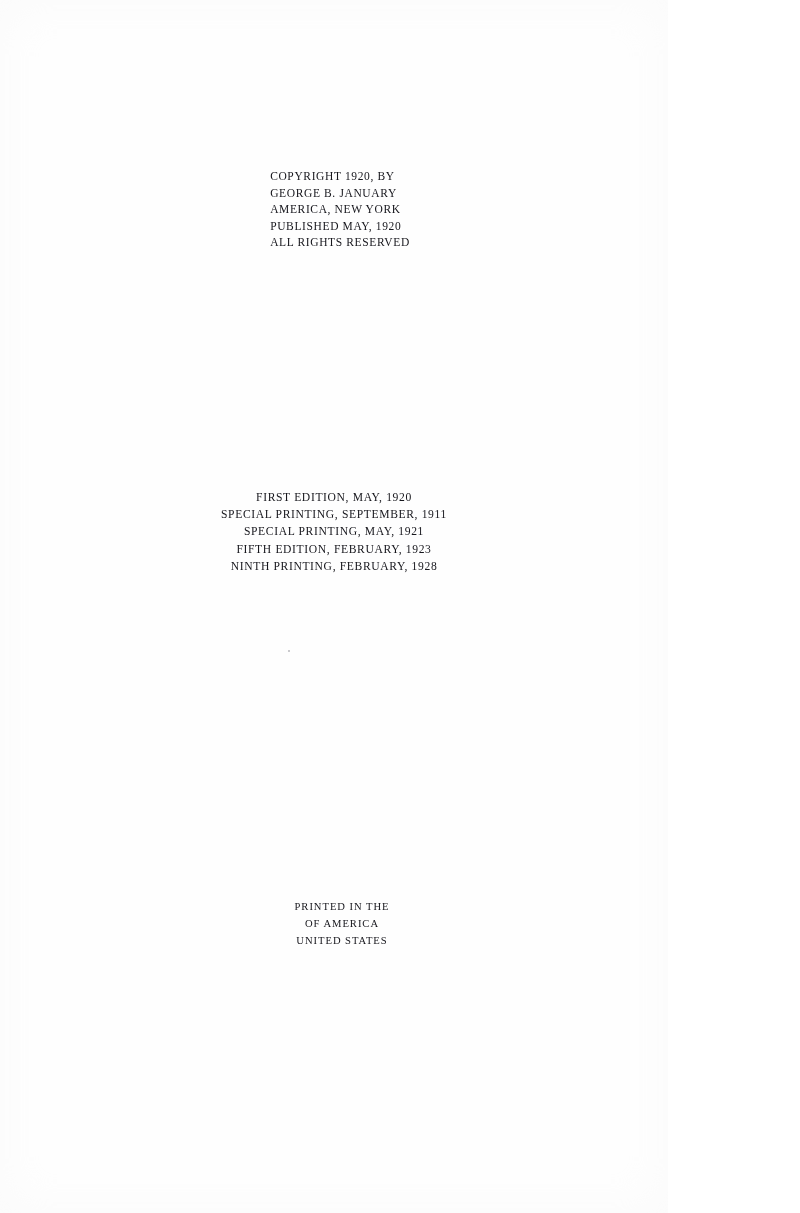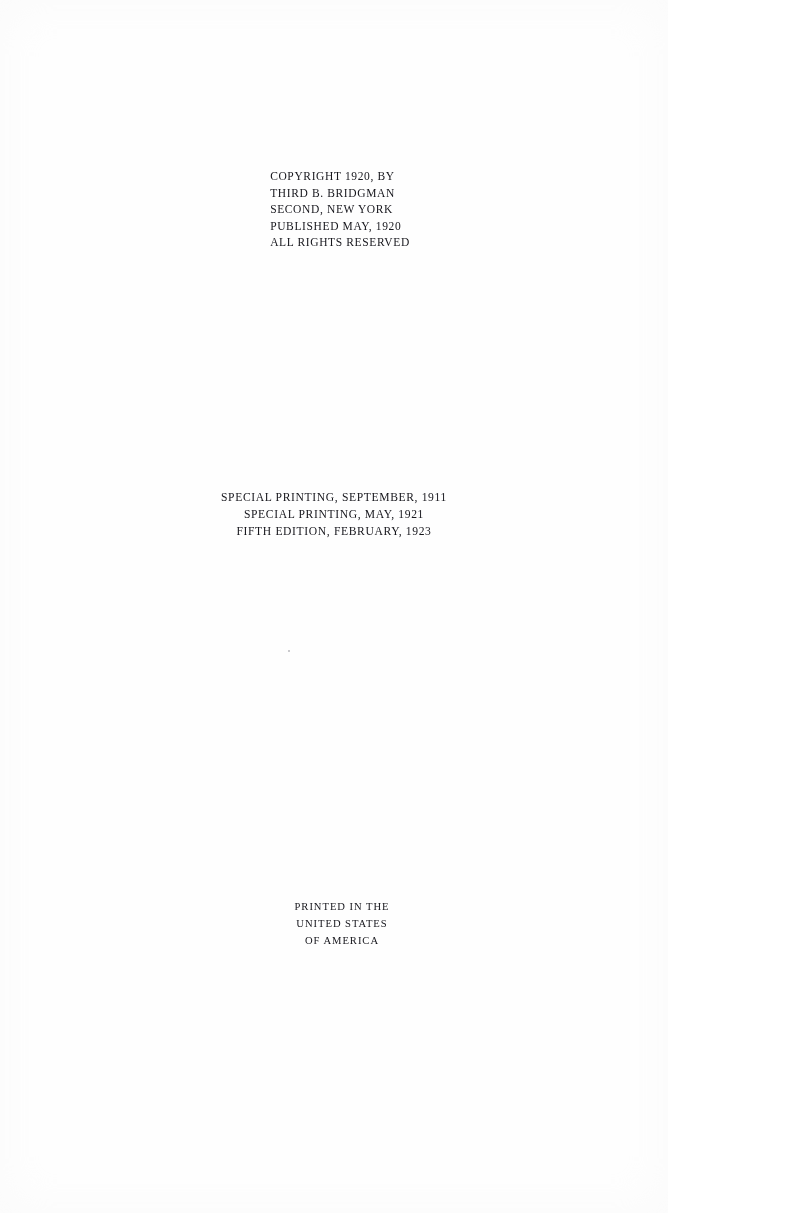--- a/index.html
+++ b/index.html
@@ -97,7 +97,7 @@
   <div class="block" id="copyright-block">
     <span class="inner">
       <span class="line">COPYRIGHT 1920, BY</span>
-      <span class="line">THIRD B. BRIDGMAN</span>
+      <span class="line">GEORGE B. JANUARY</span>
       <span class="line">SECOND, NEW YORK</span>
       <span class="line">PUBLISHED MAY, 1920</span>
       <span class="line">ALL RIGHTS RESERVED</span>

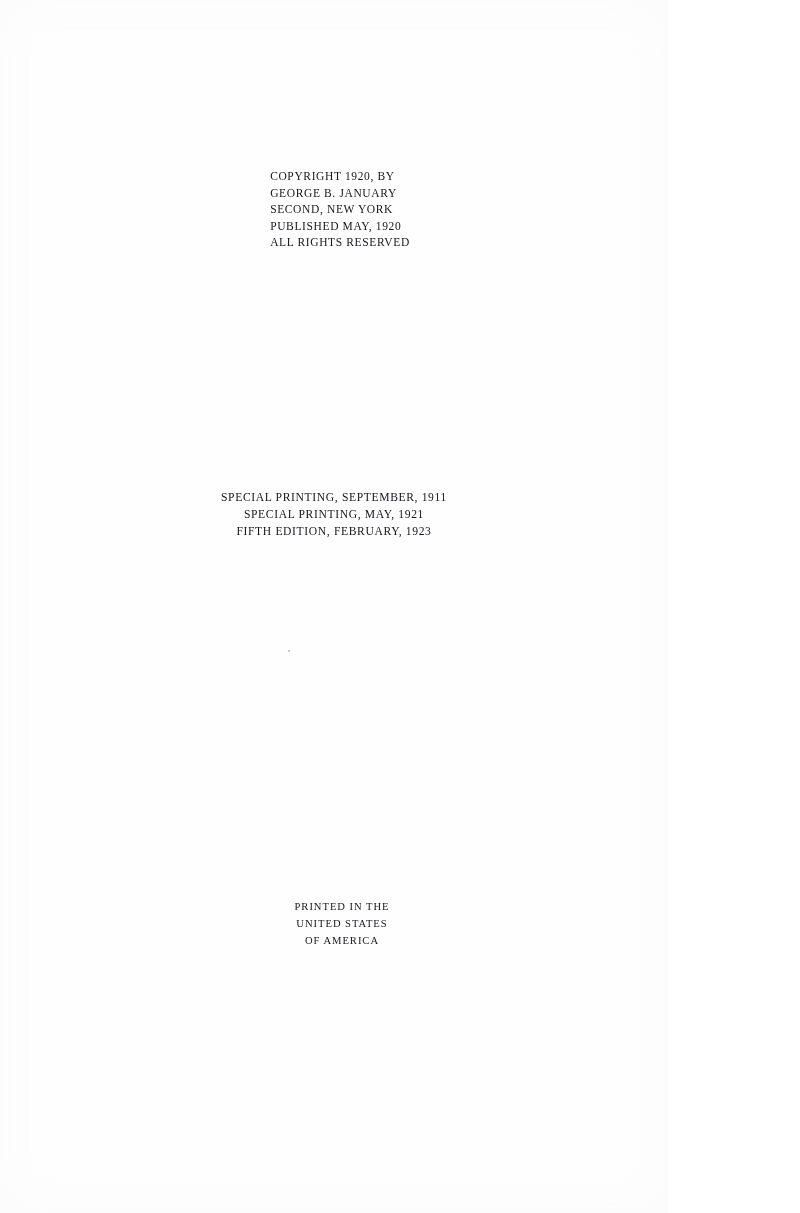--- a/index.html
+++ b/index.html
@@ -98,7 +98,7 @@
     <span class="inner">
       <span class="line">COPYRIGHT 1920, BY</span>
       <span class="line">GEORGE B. JANUARY</span>
-      <span class="line">SECOND, NEW YORK</span>
+      <span class="line">AMERICA, NEW YORK</span>
       <span class="line">PUBLISHED MAY, 1920</span>
       <span class="line">ALL RIGHTS RESERVED</span>
     </span>

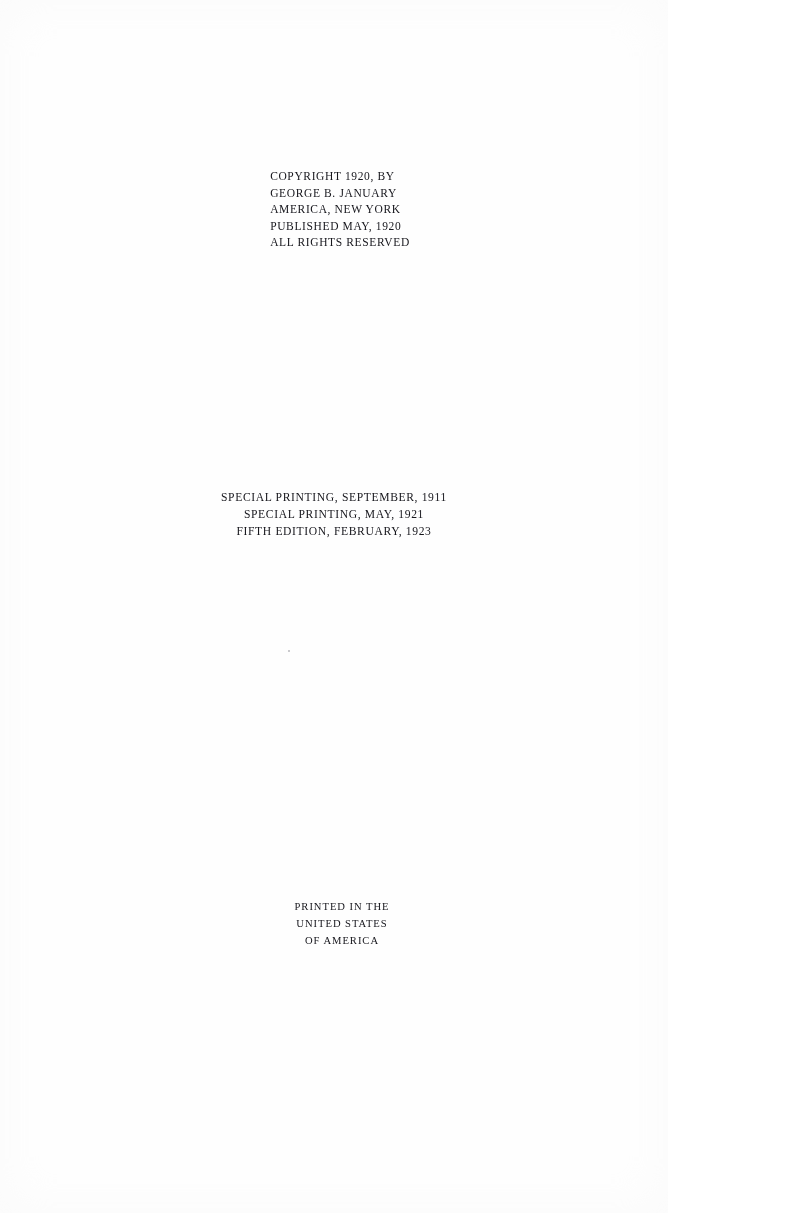--- a/index.html
+++ b/index.html
@@ -105,6 +105,7 @@
   </div>
 
   <div class="block" id="printings-block">
+    <span class="line">FIRST EDITION, MAY, 1920</span>
     <span class="line">SPECIAL PRINTING, SEPTEMBER, 1911</span>
     <span class="line">SPECIAL PRINTING, MAY, 1921</span>
     <span class="line">FIFTH EDITION, FEBRUARY, 1923</span>

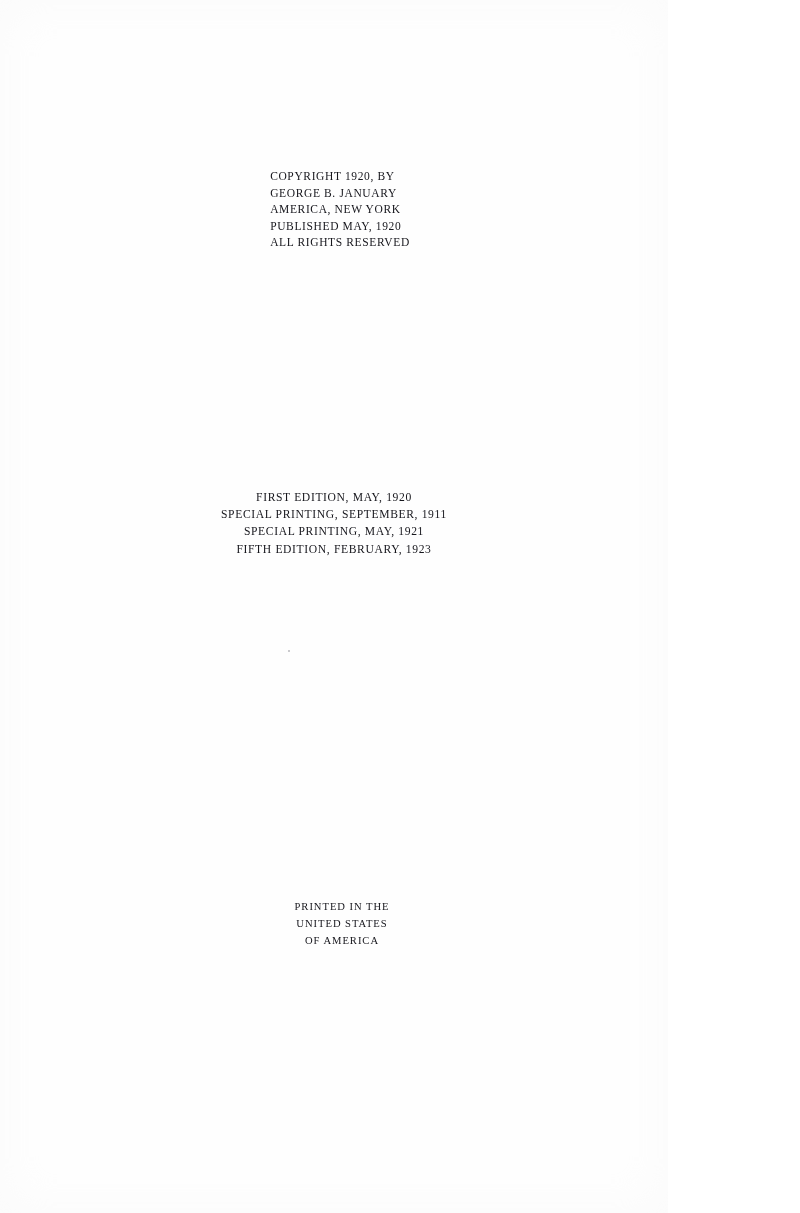--- a/index.html
+++ b/index.html
@@ -109,6 +109,7 @@
     <span class="line">SPECIAL PRINTING, SEPTEMBER, 1911</span>
     <span class="line">SPECIAL PRINTING, MAY, 1921</span>
     <span class="line">FIFTH EDITION, FEBRUARY, 1923</span>
+    <span class="line">NINTH PRINTING, FEBRUARY, 1928</span>
   </div>
 
   <div class="speck" style="left:288px; top:650px;"></div>

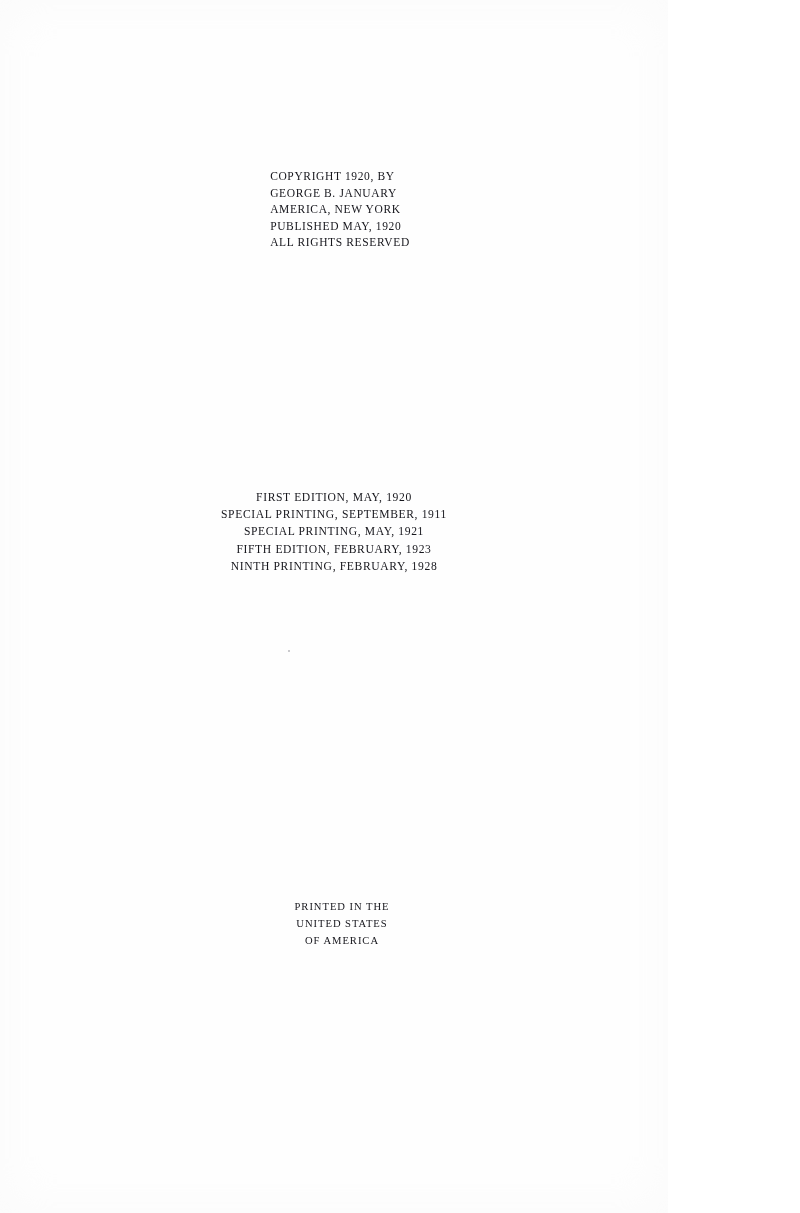--- a/index.html
+++ b/index.html
@@ -116,8 +116,8 @@
 
   <div class="block" id="printed-in-block">
     <span class="line">PRINTED IN THE</span>
+    <span class="line">OF AMERICA</span>
     <span class="line">UNITED STATES</span>
-    <span class="line">OF AMERICA</span>
   </div>
 
 </div>

